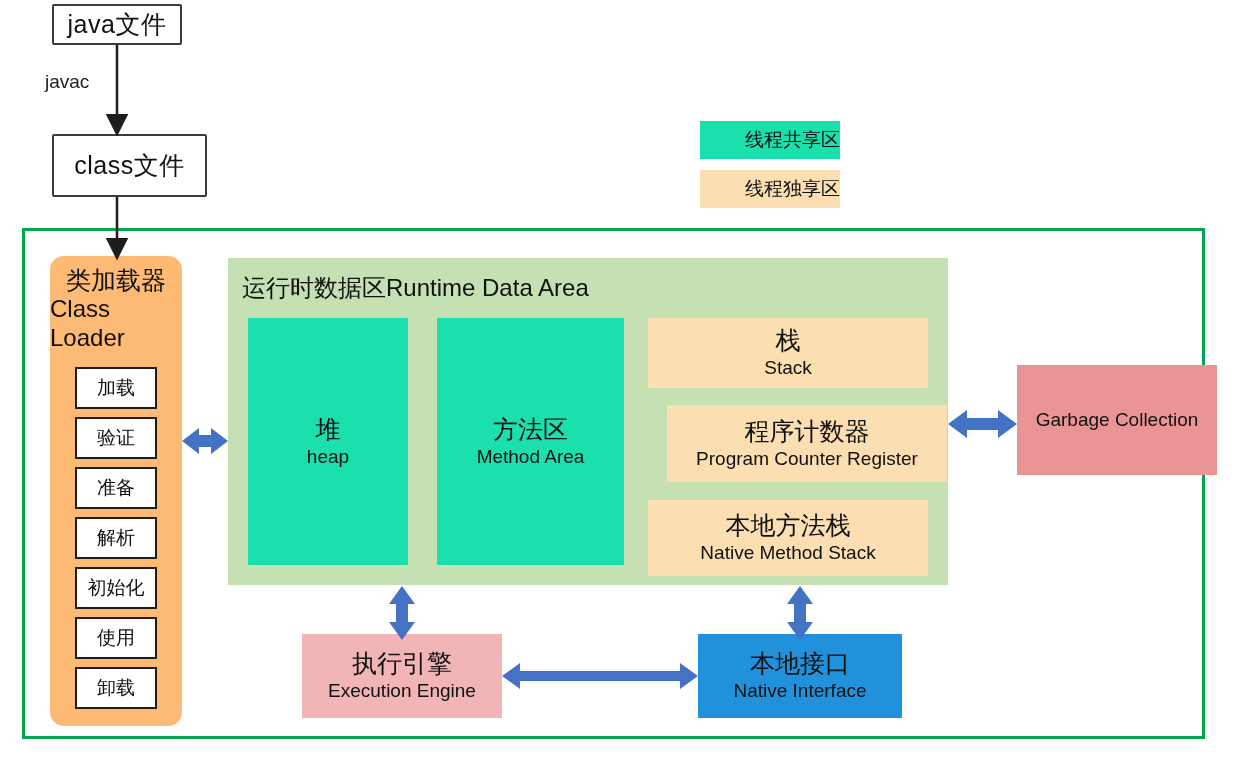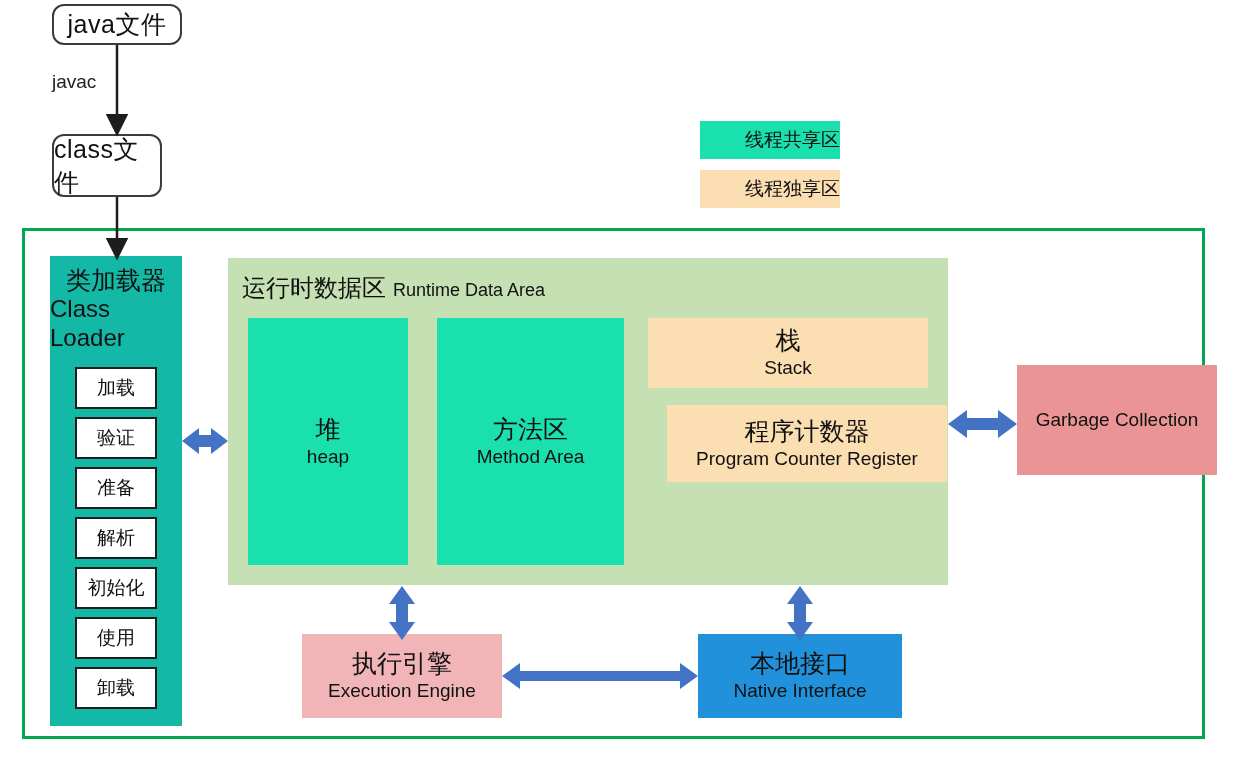--- a/index.html
+++ b/index.html
@@ -20,7 +20,7 @@
   
   .pill {
     border: 2px solid #3b3b3b;
-    border-radius: 12px;
+    border-radius: 2px;
     background: #ffffff;
     display: flex;
     align-items: center;

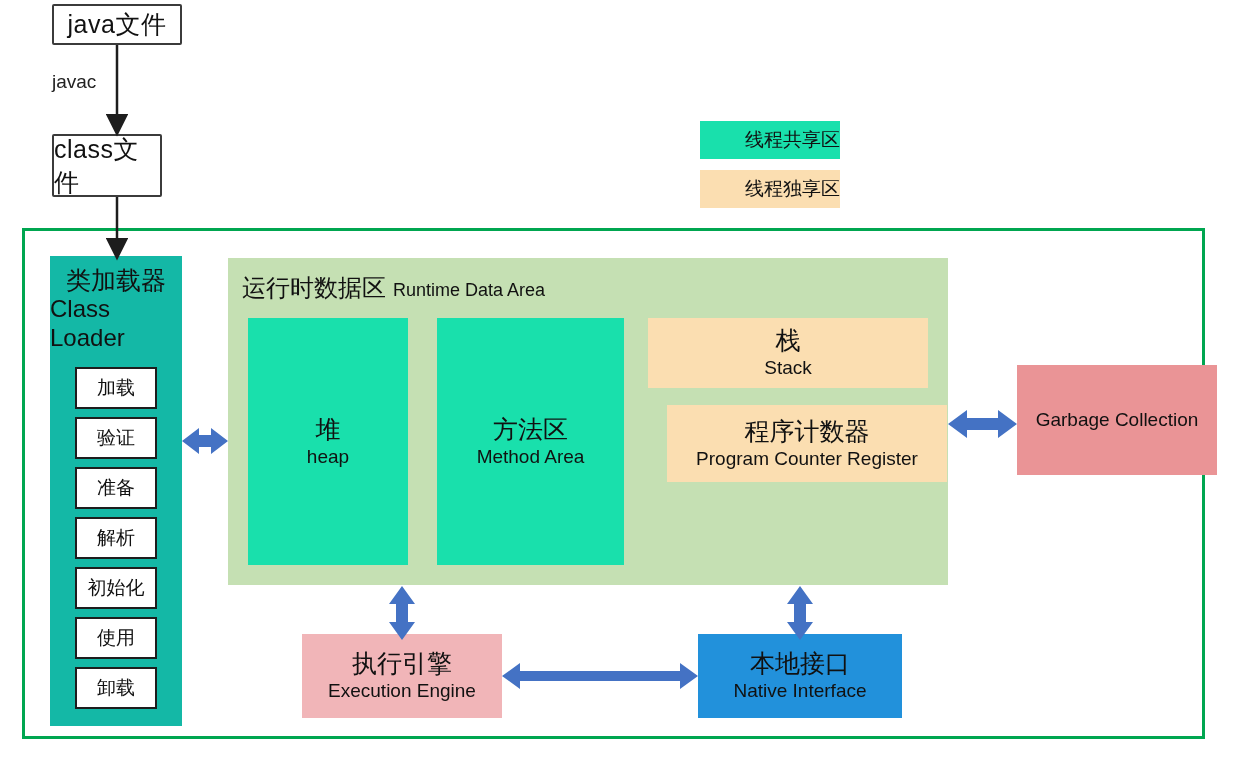--- a/index.html
+++ b/index.html
@@ -143,7 +143,6 @@
     color: #222222;
     font-size: 19px;
     white-space: nowrap;
-    margin-left: 7px;
   }
 
   svg.overlay {

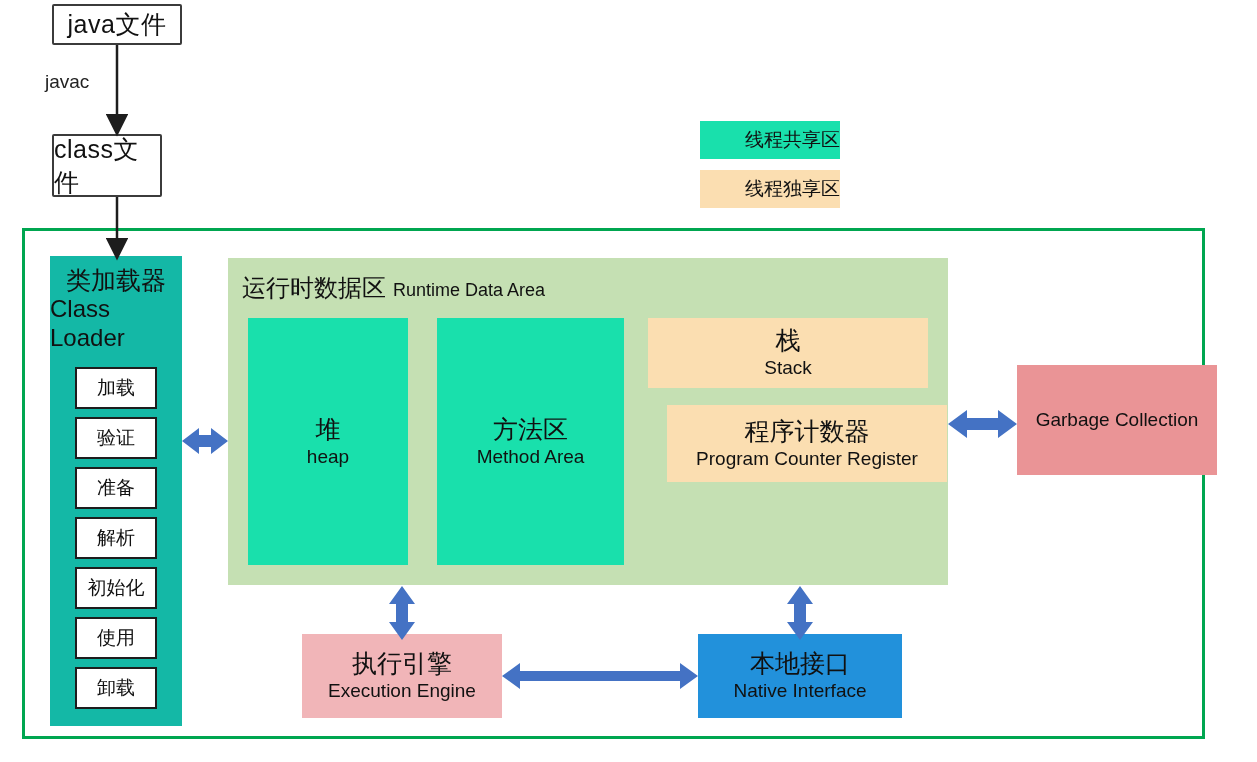--- a/index.html
+++ b/index.html
@@ -164,7 +164,7 @@
 
   <div class="abs plain" style="left:45px; top:71px;">javac</div>
 
-  <div class="abs pill" style="left:52px; top:134px; width:110px; height:63px;">
+  <div class="abs pill" style="left:52px; top:134px; width:155px; height:63px;">
     <span>class文件</span>
   </div>
 

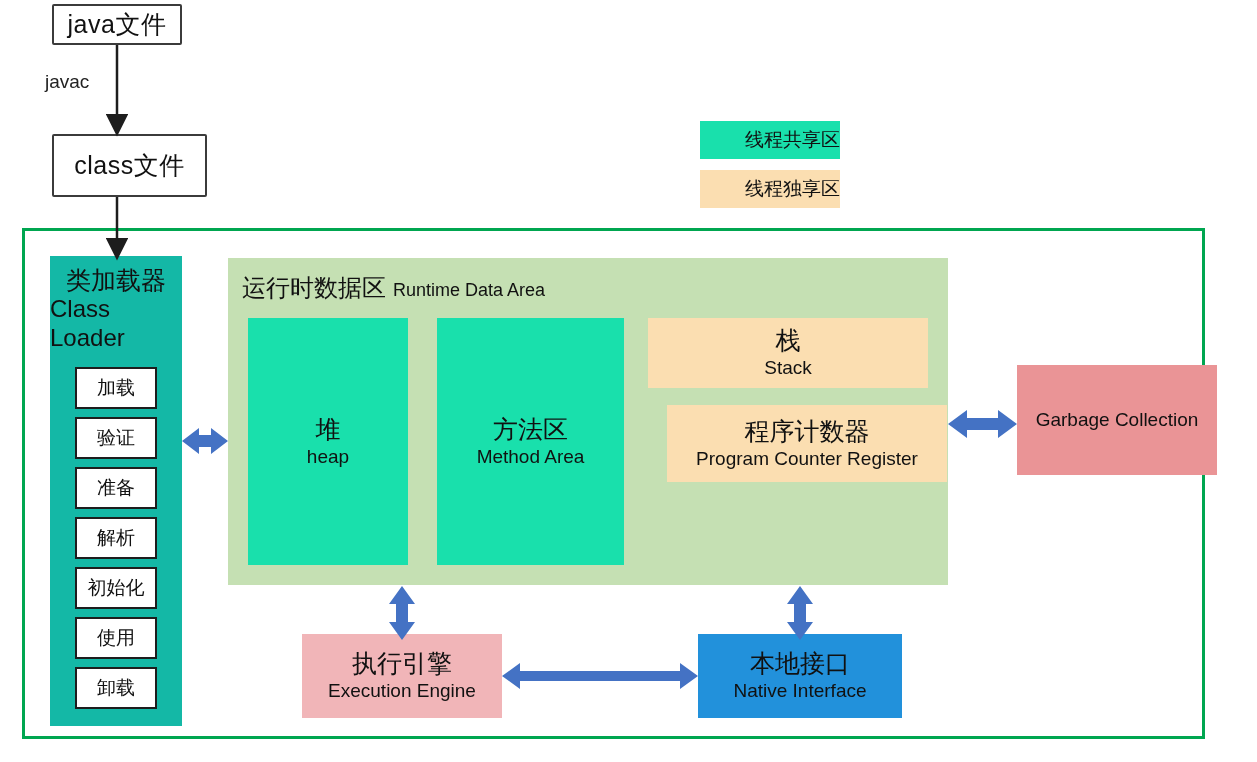--- a/index.html
+++ b/index.html
@@ -38,10 +38,11 @@
 
   
   .classloader {
-    background: #14b8a6;
-    display: flex;
-    flex-direction: column;
-    align-items: center;
+    background: #fdba74;
+    display: flex;
+    flex-direction: column;
+    align-items: center;
+    border-radius: 14px;
   }
   .cl-title-cn {
     font-size: 25px;

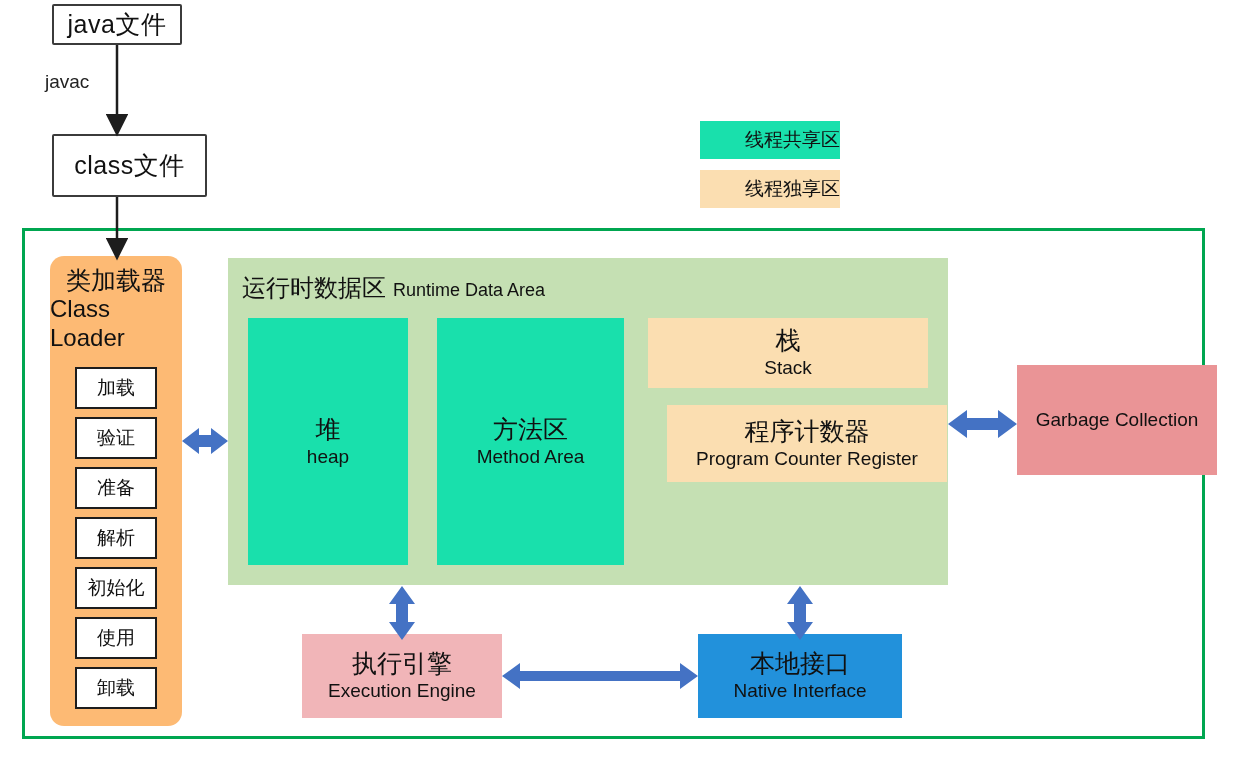--- a/index.html
+++ b/index.html
@@ -81,7 +81,7 @@
     color: #111111;
   }
   .rda-head .cn { font-size: 24px; }
-  .rda-head .en { font-size: 18px; margin-left: 7px; }
+  .rda-head .en { font-size: 24px; }
 
   .shared-box {
     background: #19e0ac;

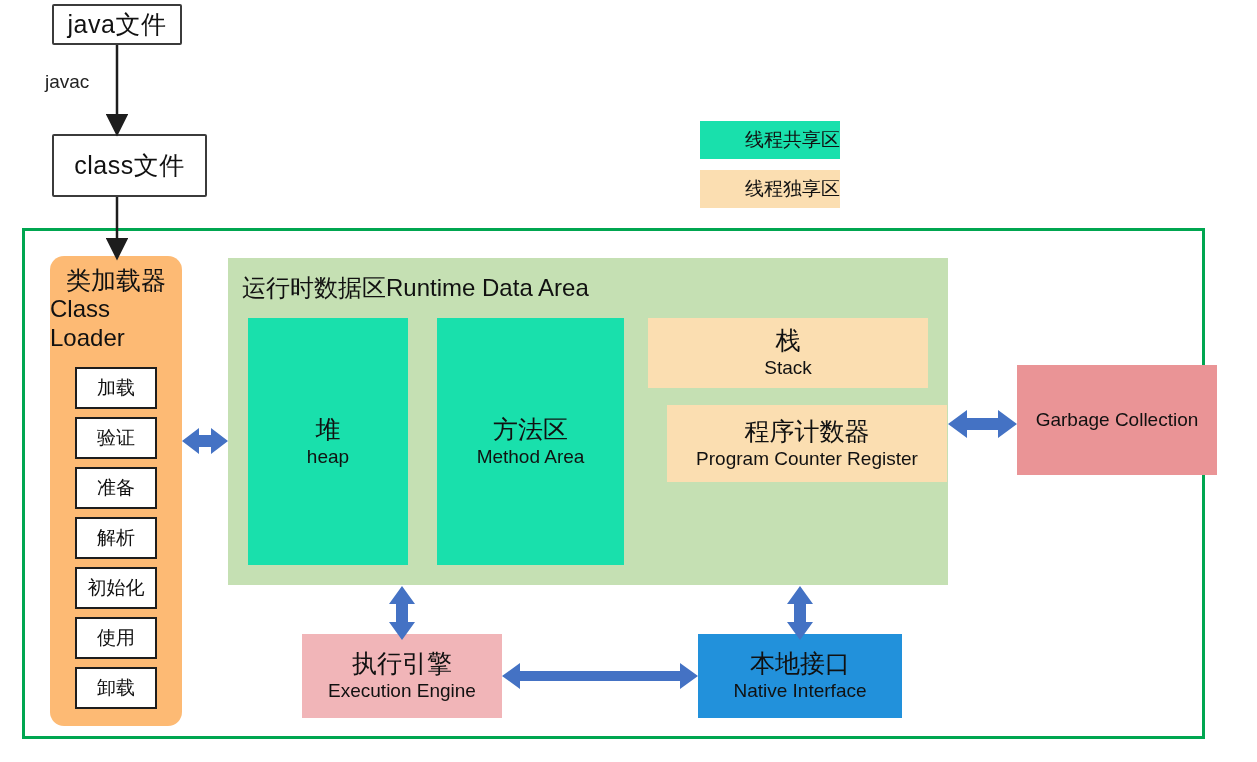--- a/index.html
+++ b/index.html
@@ -216,6 +216,10 @@
     <div class="bx-en">Program Counter Register</div>
   </div>
 
+  <div class="abs private-box" style="left:648px; top:500px; width:280px; height:76px;">
+    <div class="bx-cn">本地方法栈</div>
+    <div class="bx-en">Native Method Stack</div>
+  </div>
 
   <div class="abs gc-box" style="left:1017px; top:365px; width:200px; height:110px;">
     <div class="bx-en">Garbage Collection</div>

